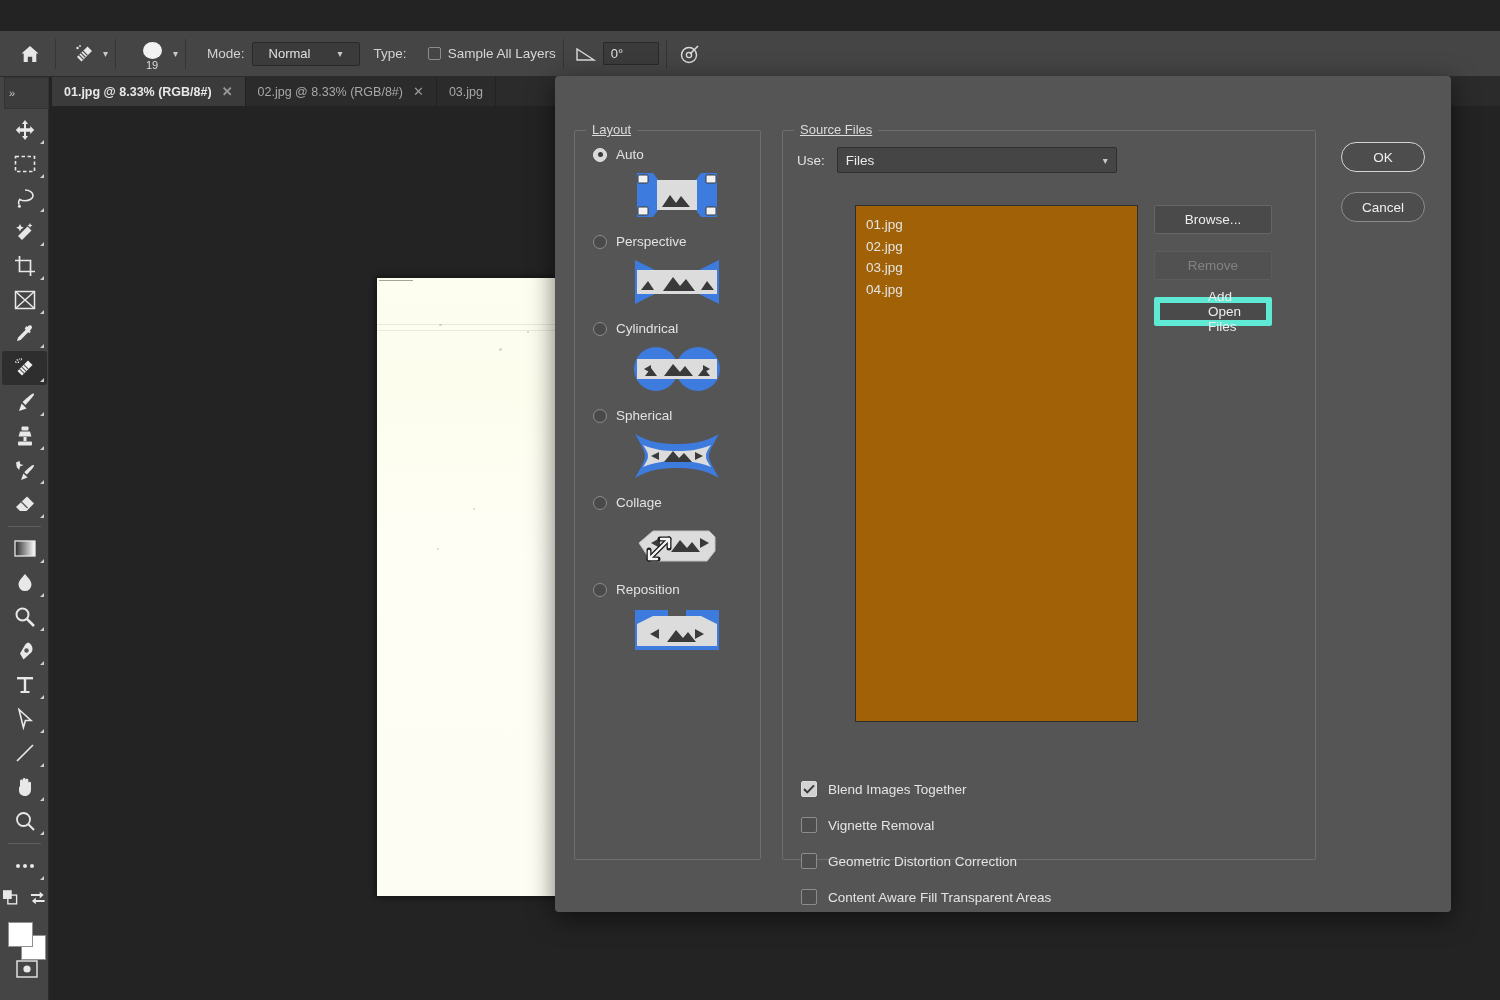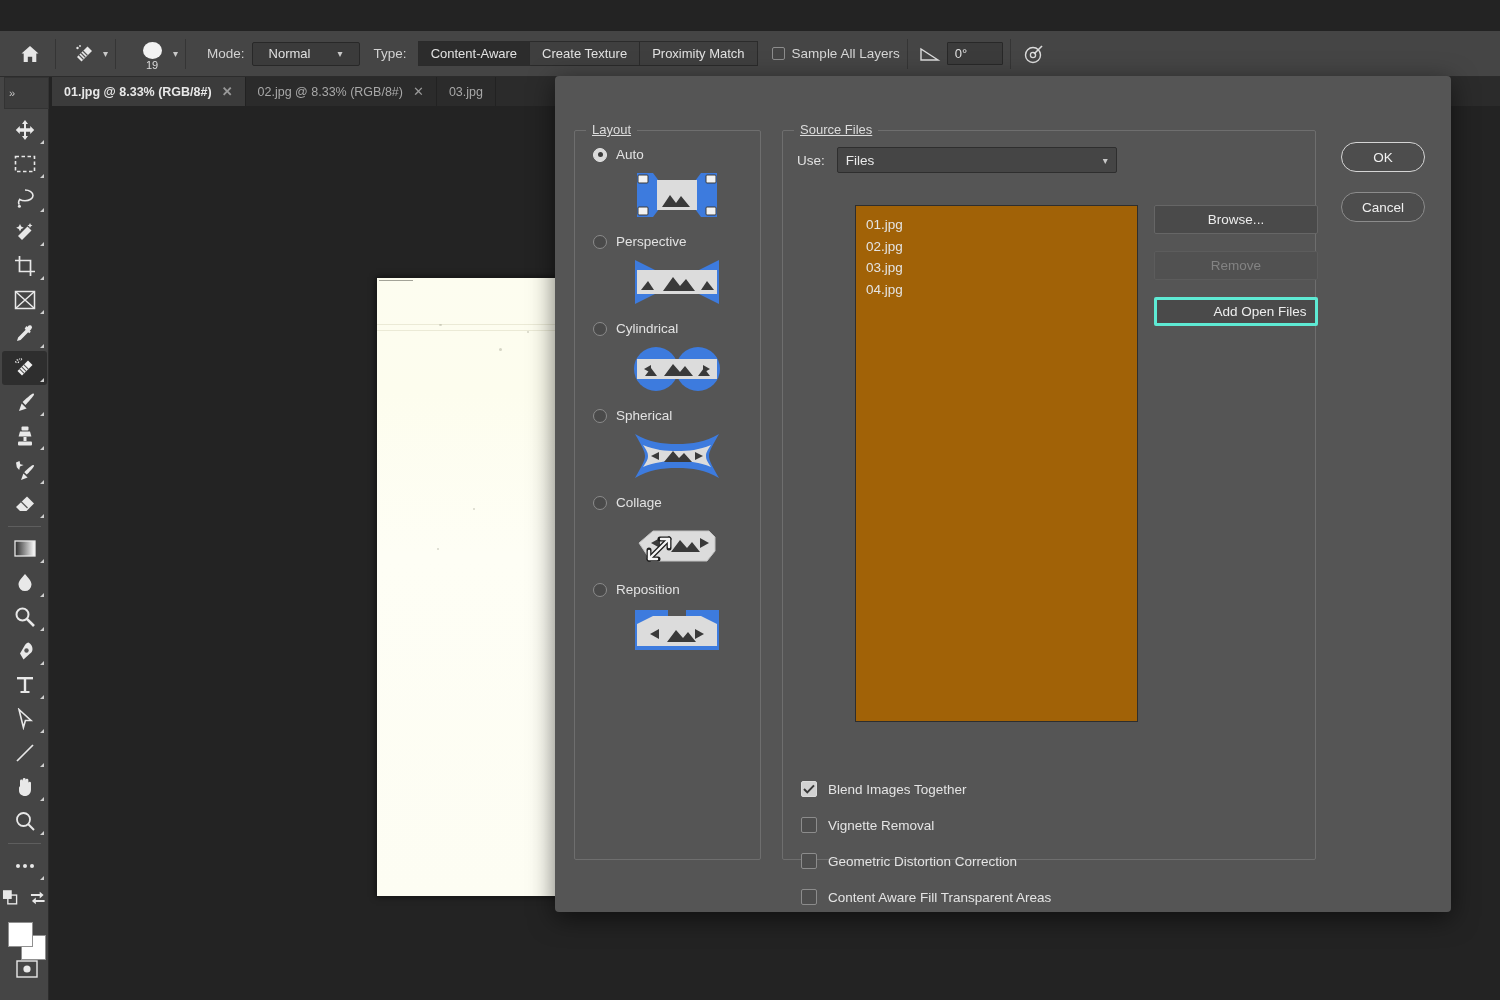--- a/index.html
+++ b/index.html
@@ -250,11 +250,6 @@
     </div>
 
     <span class="ob-label">Type:</span>
-    <div class="seg-group">
-      <div class="seg active">Content-Aware</div>
-      <div class="seg">Create Texture</div>
-      <div class="seg">Proximity Match</div>
-    </div>
 
     <div class="ob-check">
       <span class="cb-mini"></span>

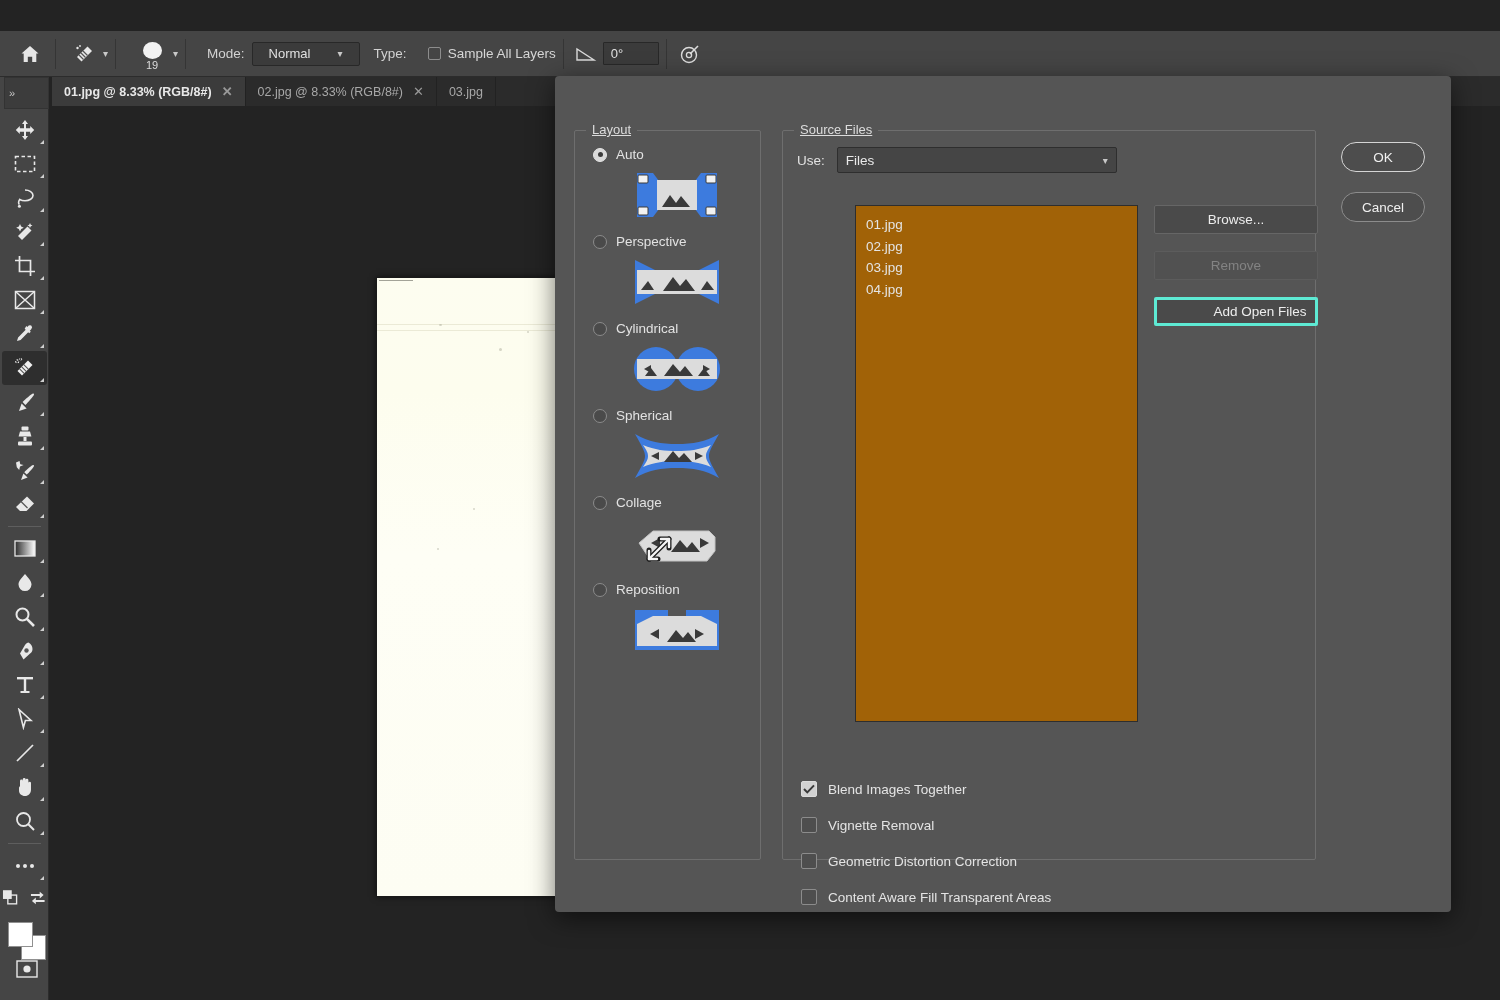--- a/index.html
+++ b/index.html
@@ -183,7 +183,7 @@
   .fileitem { font-size:13.5px; color:#e4e4e4; line-height:21.5px; }
 
   .sidebtn {
-    position:absolute; left:371px; width:164px; height:29px;
+    position:absolute; left:371px; width:118px; height:29px;
     background:#4a4a4a; border:1px solid #666; border-radius:2px;
     display:flex; align-items:center; justify-content:center;
     font-size:13.5px; color:#ededed;

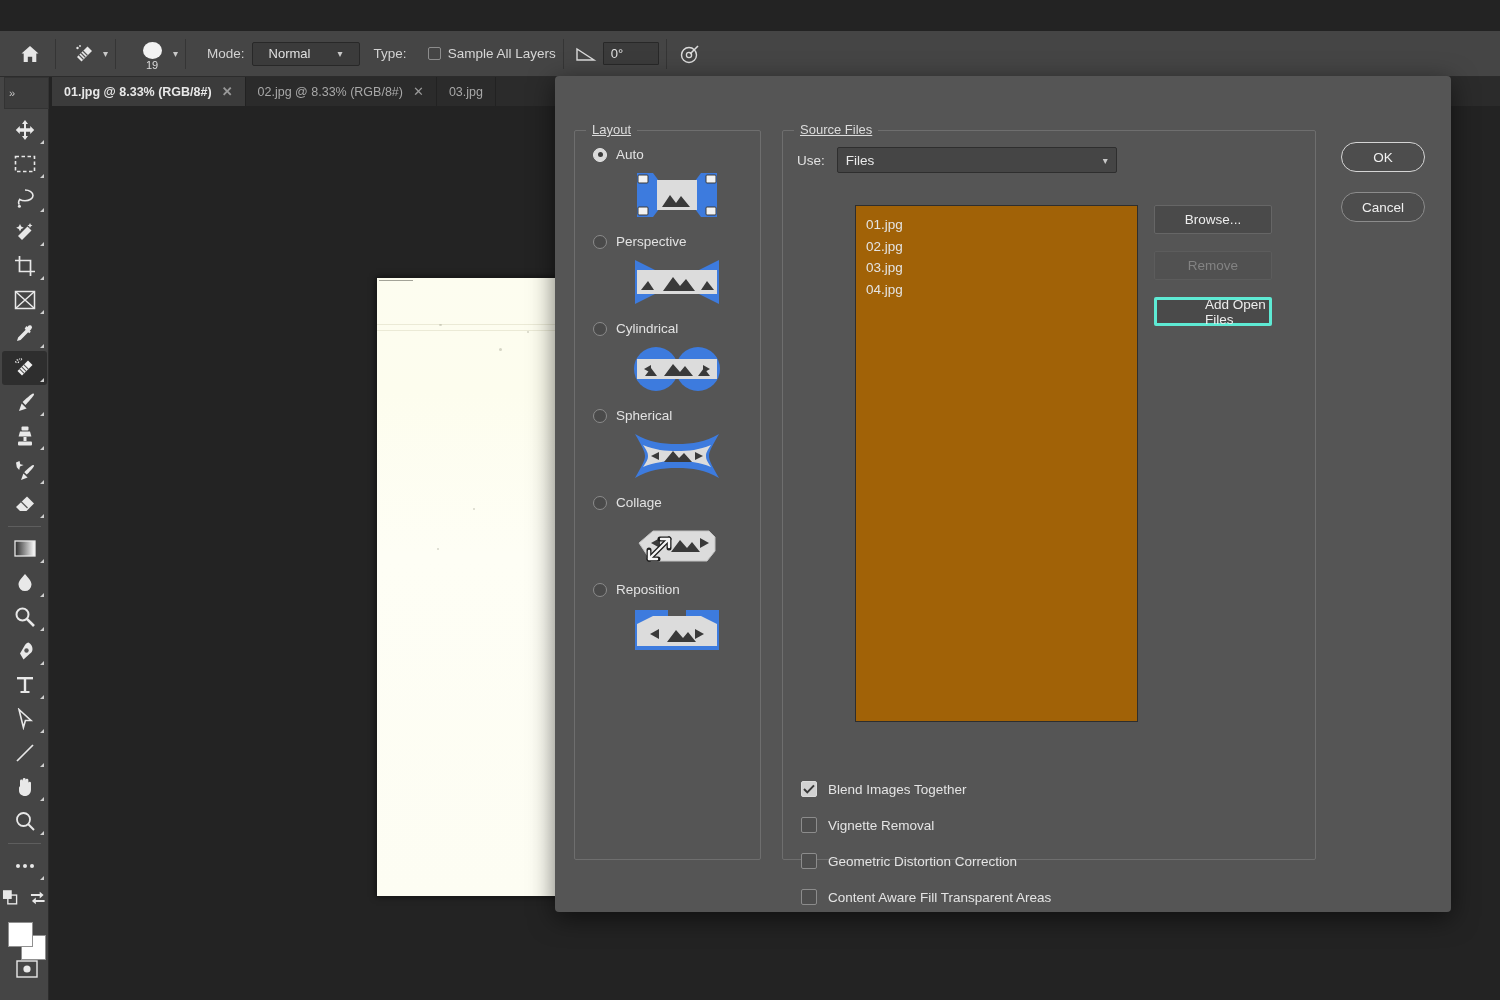--- a/index.html
+++ b/index.html
@@ -189,7 +189,7 @@
     font-size:13.5px; color:#ededed;
   }
   .sidebtn.disabled { color:#838383; border-color:#5c5c5c; background:#515151; }
-  .sidebtn.focused { border:3px solid #5eead4;padding-left:48px; }
+  .sidebtn.focused { border:6px solid #5eead4;padding-left:48px; }
 
   .checkrow { position:absolute; left:18px; display:flex; align-items:center; }
   .cbox {

